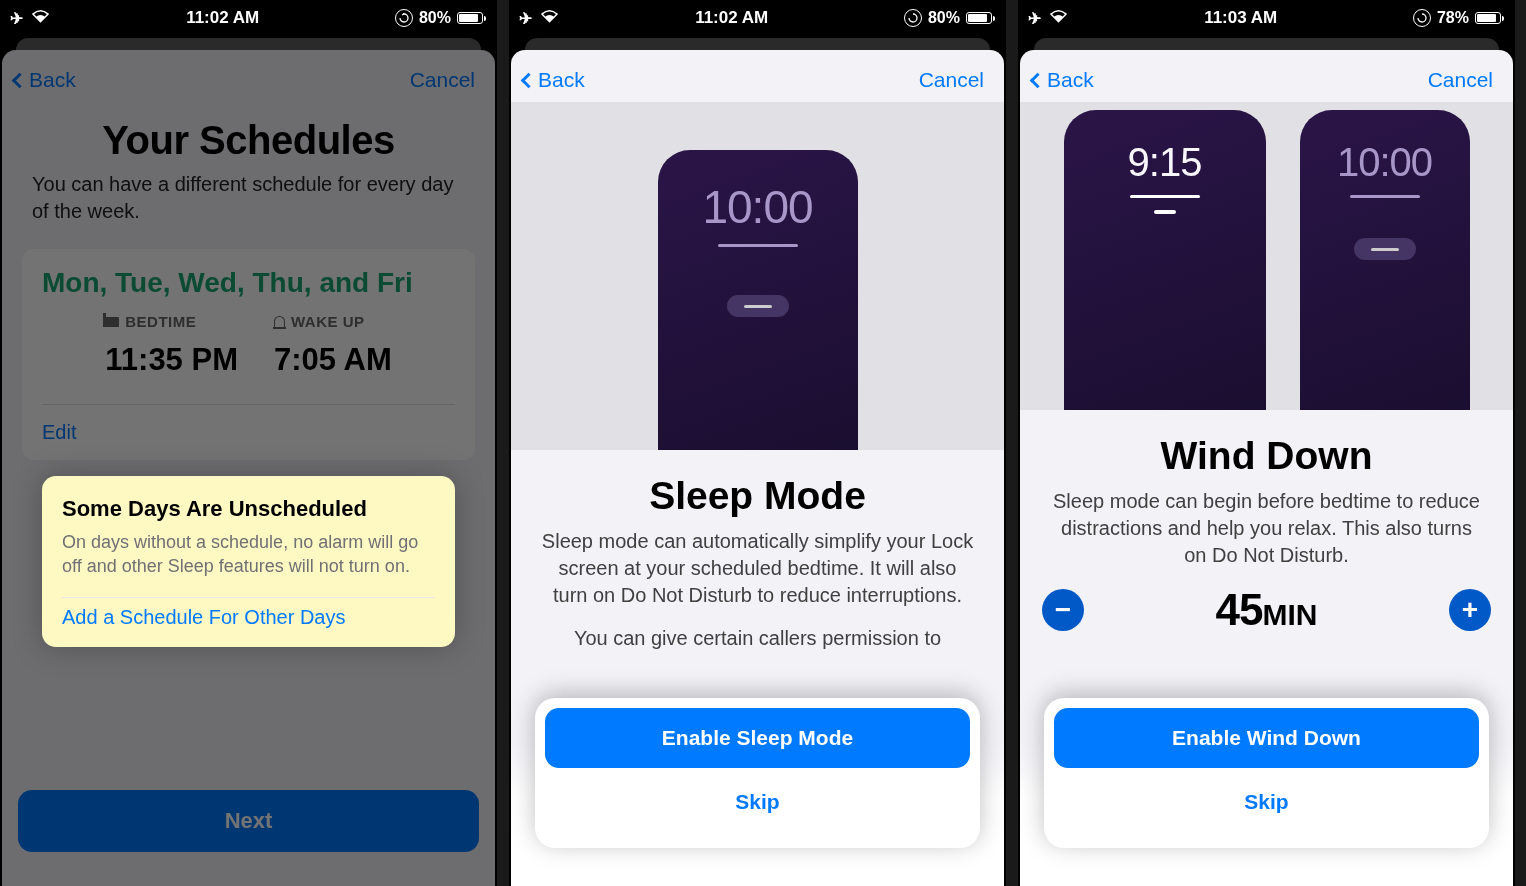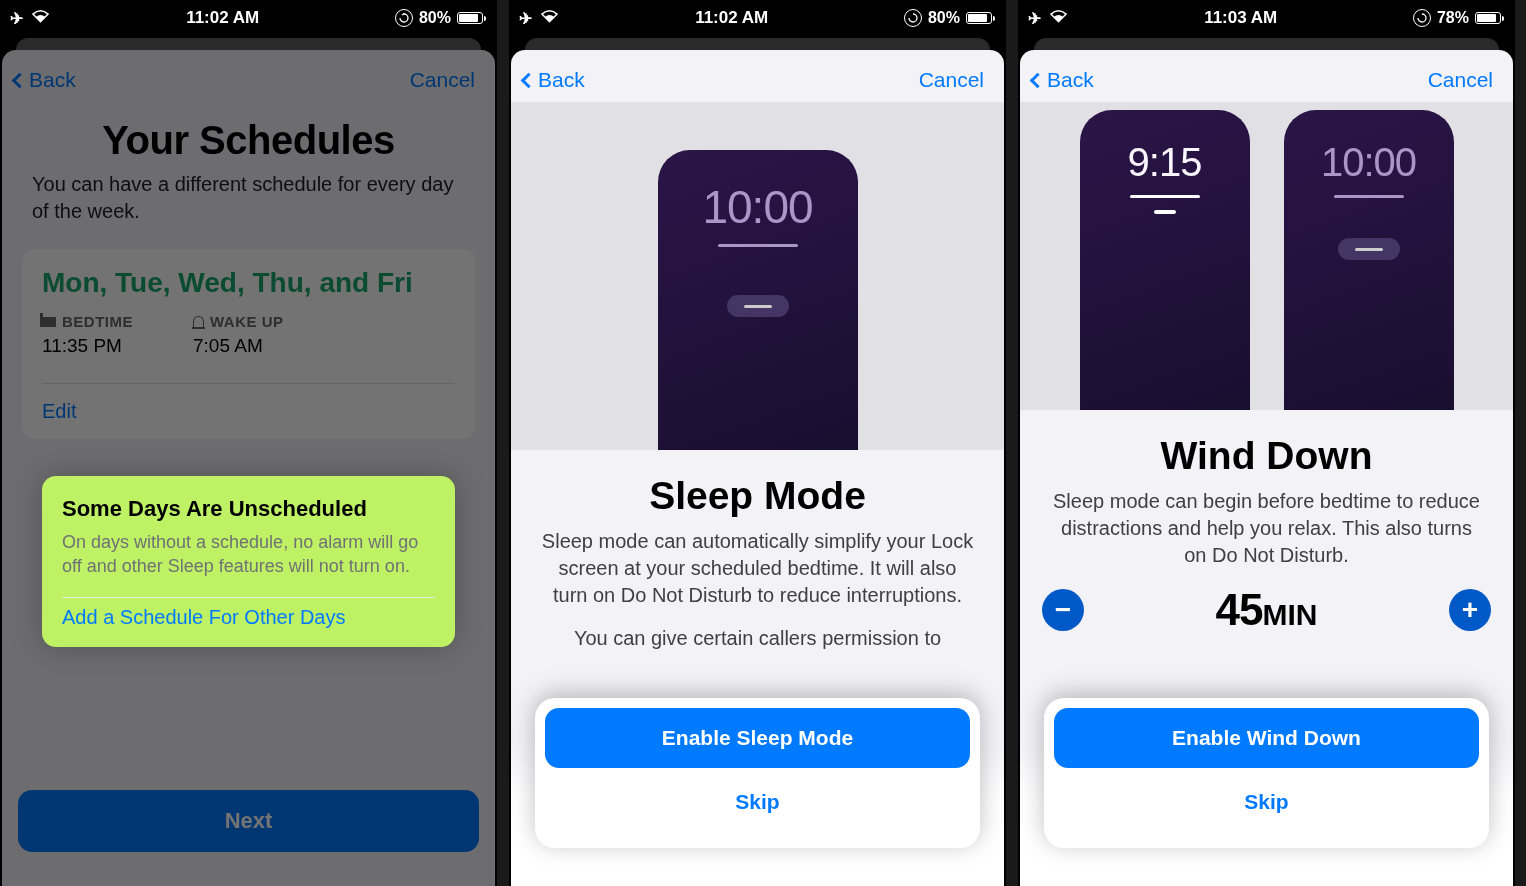--- a/index.html
+++ b/index.html
@@ -328,7 +328,7 @@
       <div class="nav-cancel">Cancel</div>
     </div>
     <div class="illus-area" style="height:308px;gap:14px;">
-      <div class="mini-phone" style="width:170px;">
+      <div class="mini-phone" style="width:202px;">
         <div class="mini-time on" style="font-size:40px;">9:15</div>
         <div class="mini-line on" style="width:70px;"></div>
         <div class="mini-dot"></div>

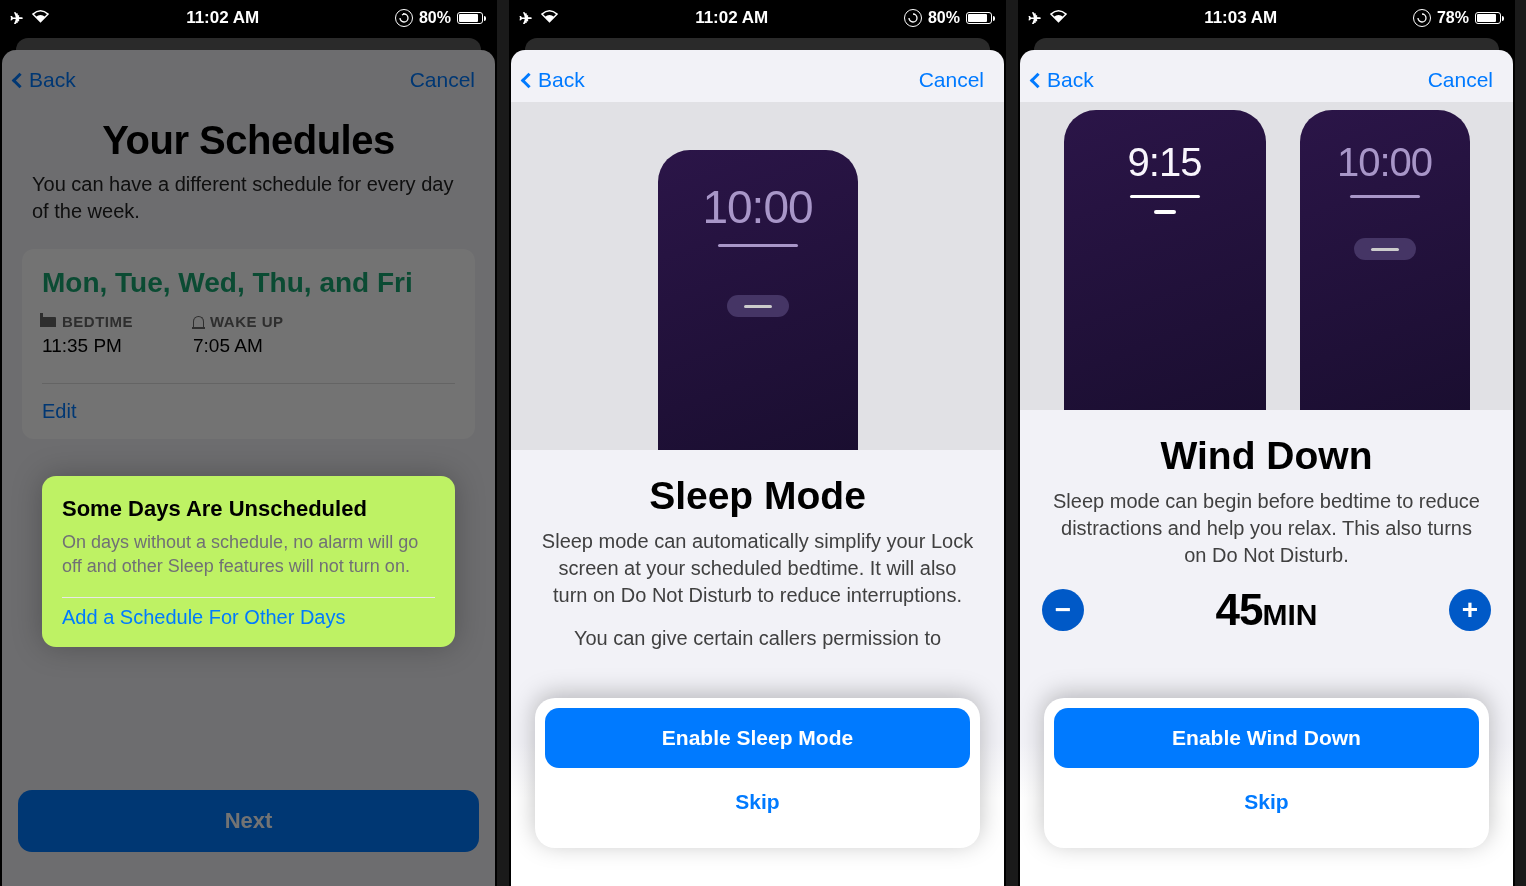--- a/index.html
+++ b/index.html
@@ -79,7 +79,7 @@
     background:#fff; border-radius:12px; margin: 10px 20px; padding: 18px 20px 16px;
   }
   .days { color:#1aa672; font-size:28px; font-weight:600; margin-bottom: 14px;}
-  .timesrow { display:flex; gap: 60px; }
+  .timesrow { display:flex; gap: 36px; justify-content: center; }
   .tcol .lab { color:#666; font-size:15px; font-weight:600; letter-spacing:0.5px; display:flex; align-items:center; gap:6px;}
   .tcol .val { font-size:19px; font-weight:400; color:#000; margin-top:5px;}
   .edit-link { color:#007aff; font-size:20px; margin-top:26px; border-top:1px solid #ddd; padding-top:16px;}

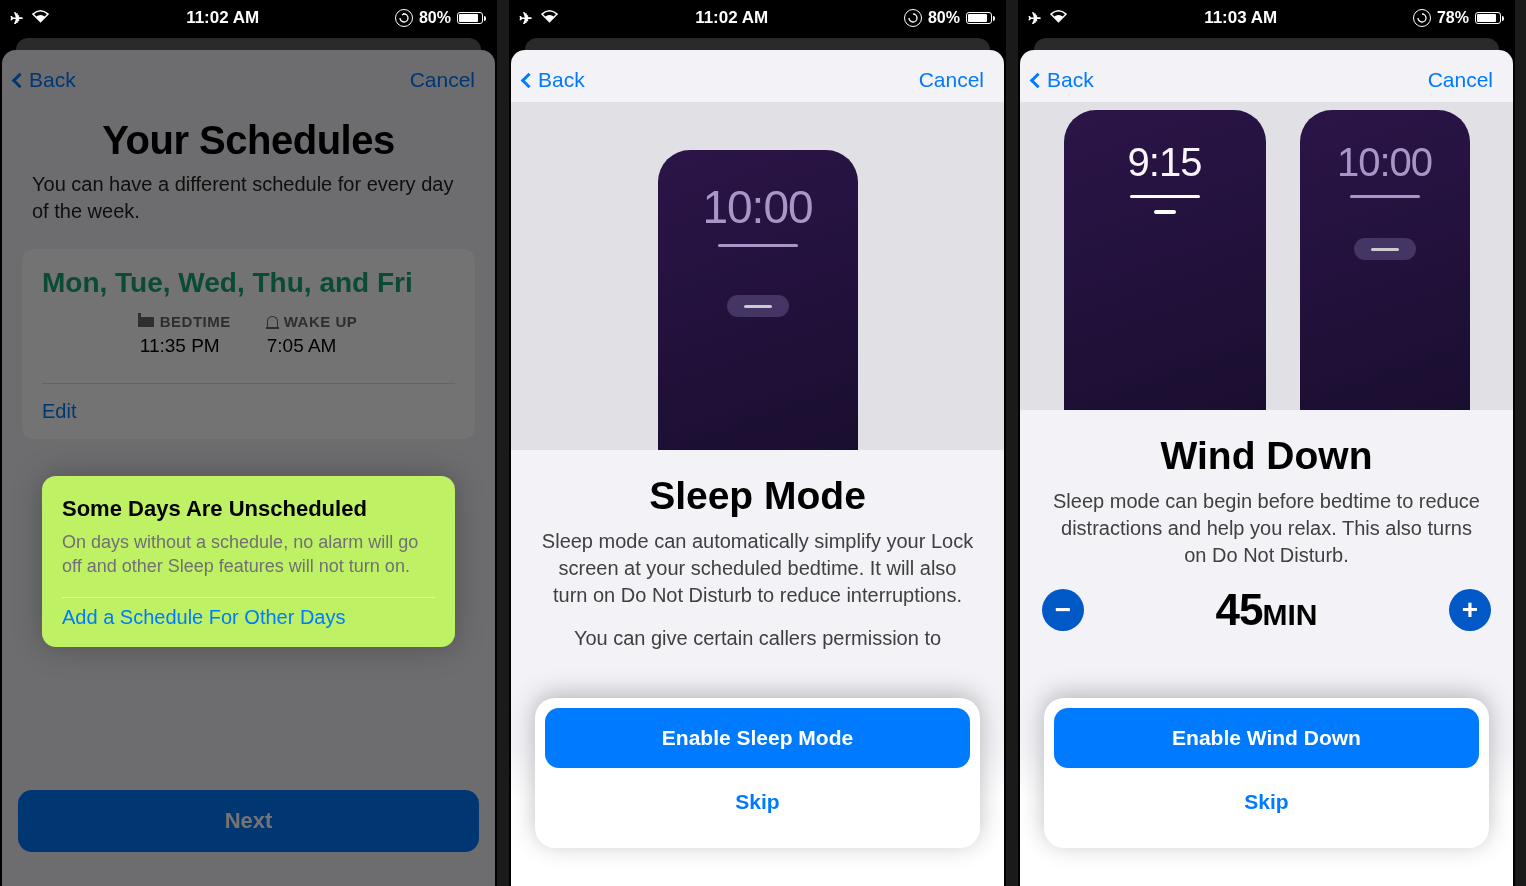--- a/index.html
+++ b/index.html
@@ -81,7 +81,7 @@
   .days { color:#1aa672; font-size:28px; font-weight:600; margin-bottom: 14px;}
   .timesrow { display:flex; gap: 36px; justify-content: center; }
   .tcol .lab { color:#666; font-size:15px; font-weight:600; letter-spacing:0.5px; display:flex; align-items:center; gap:6px;}
-  .tcol .val { font-size:19px; font-weight:400; color:#000; margin-top:5px;}
+  .tcol .val { font-size:31px; font-weight:700; color:#000; margin-top:12px;}
   .edit-link { color:#007aff; font-size:20px; margin-top:26px; border-top:1px solid #ddd; padding-top:16px;}
   .info-card {
     background:#bef264; border-radius:14px; margin: 10px 20px; padding: 20px 20px 18px;

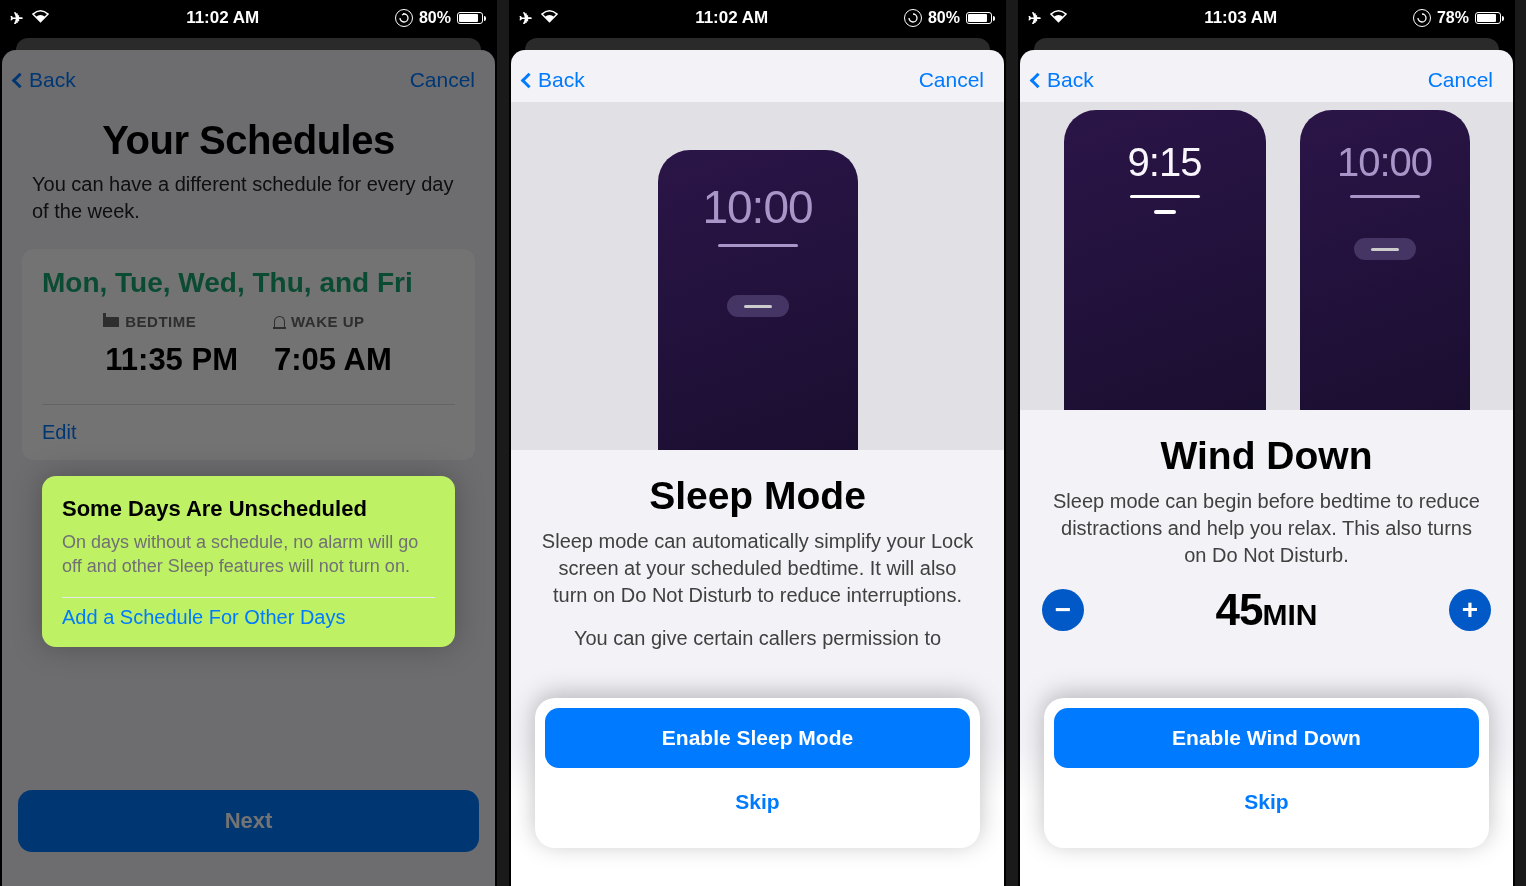--- a/index.html
+++ b/index.html
@@ -84,7 +84,7 @@
   .tcol .val { font-size:31px; font-weight:700; color:#000; margin-top:12px;}
   .edit-link { color:#007aff; font-size:20px; margin-top:26px; border-top:1px solid #ddd; padding-top:16px;}
   .info-card {
-    background:#bef264; border-radius:14px; margin: 10px 20px; padding: 20px 20px 18px;
+    background:#fef9c3; border-radius:14px; margin: 10px 20px; padding: 20px 20px 18px;
     position: absolute; left:22px; right:22px; top:466px; z-index:20;
     box-shadow: 0 0 30px rgba(0,0,0,0.25);
   }

